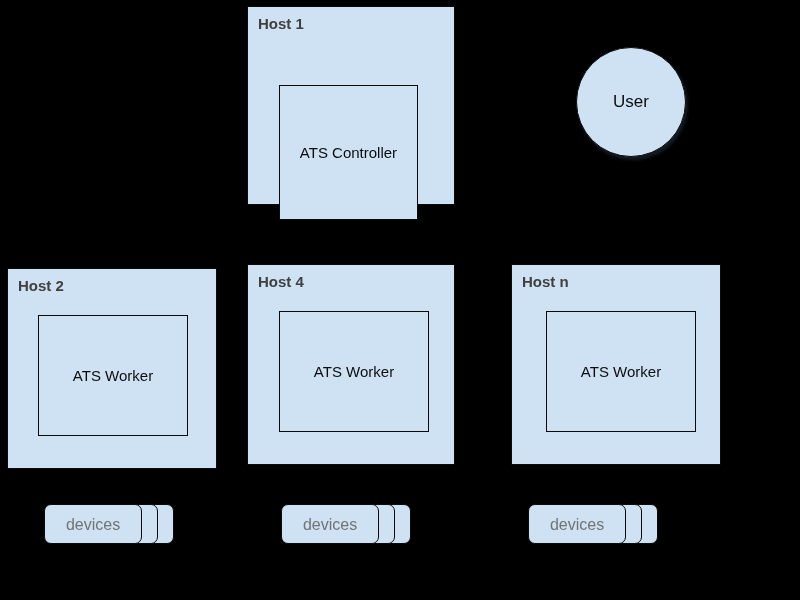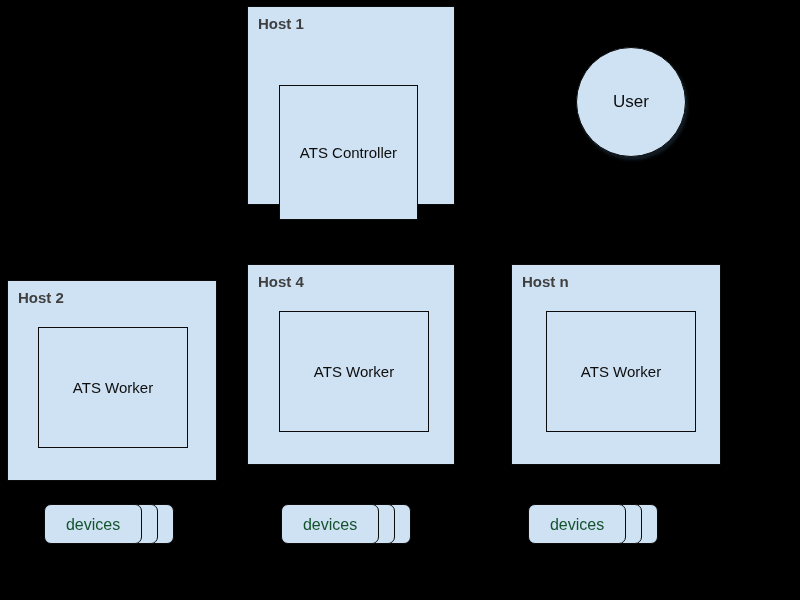--- a/index.html
+++ b/index.html
@@ -117,7 +117,7 @@
     <span class="user-label">User</span>
   </div>
 
-  <div class="host-box" style="left:7px; top:280px; width:210px; height:201px;">
+  <div class="host-box" style="left:7px; top:268px; width:210px; height:201px;">
     <div class="host-label">Host 2</div>
     <div class="proc-box" style="left:30px; top:46px; width:150px; height:121px;">
       <span class="proc-label">ATS Worker</span>

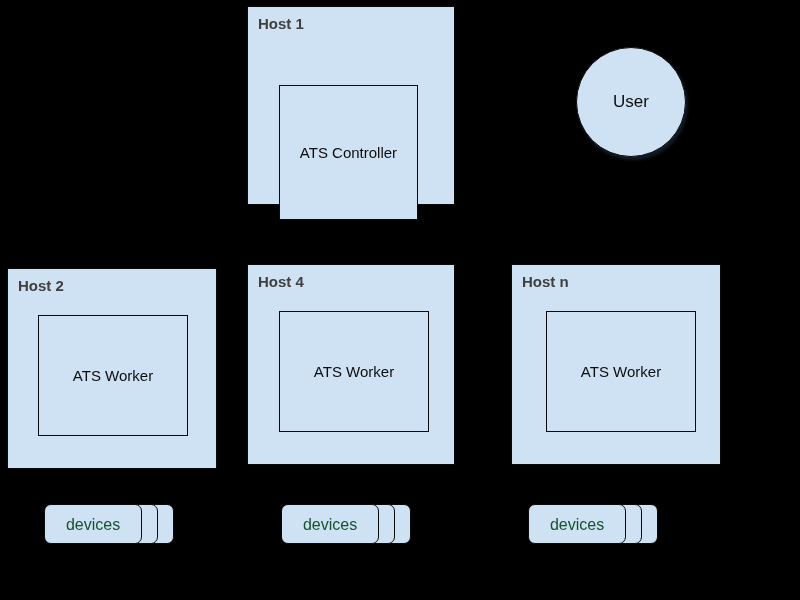--- a/index.html
+++ b/index.html
@@ -96,7 +96,7 @@
   }
   .devices-label {
     font-size: 16px;
-    color: #14532d;
+    color: #737373;
     line-height: 19px;
     white-space: nowrap;
   }

